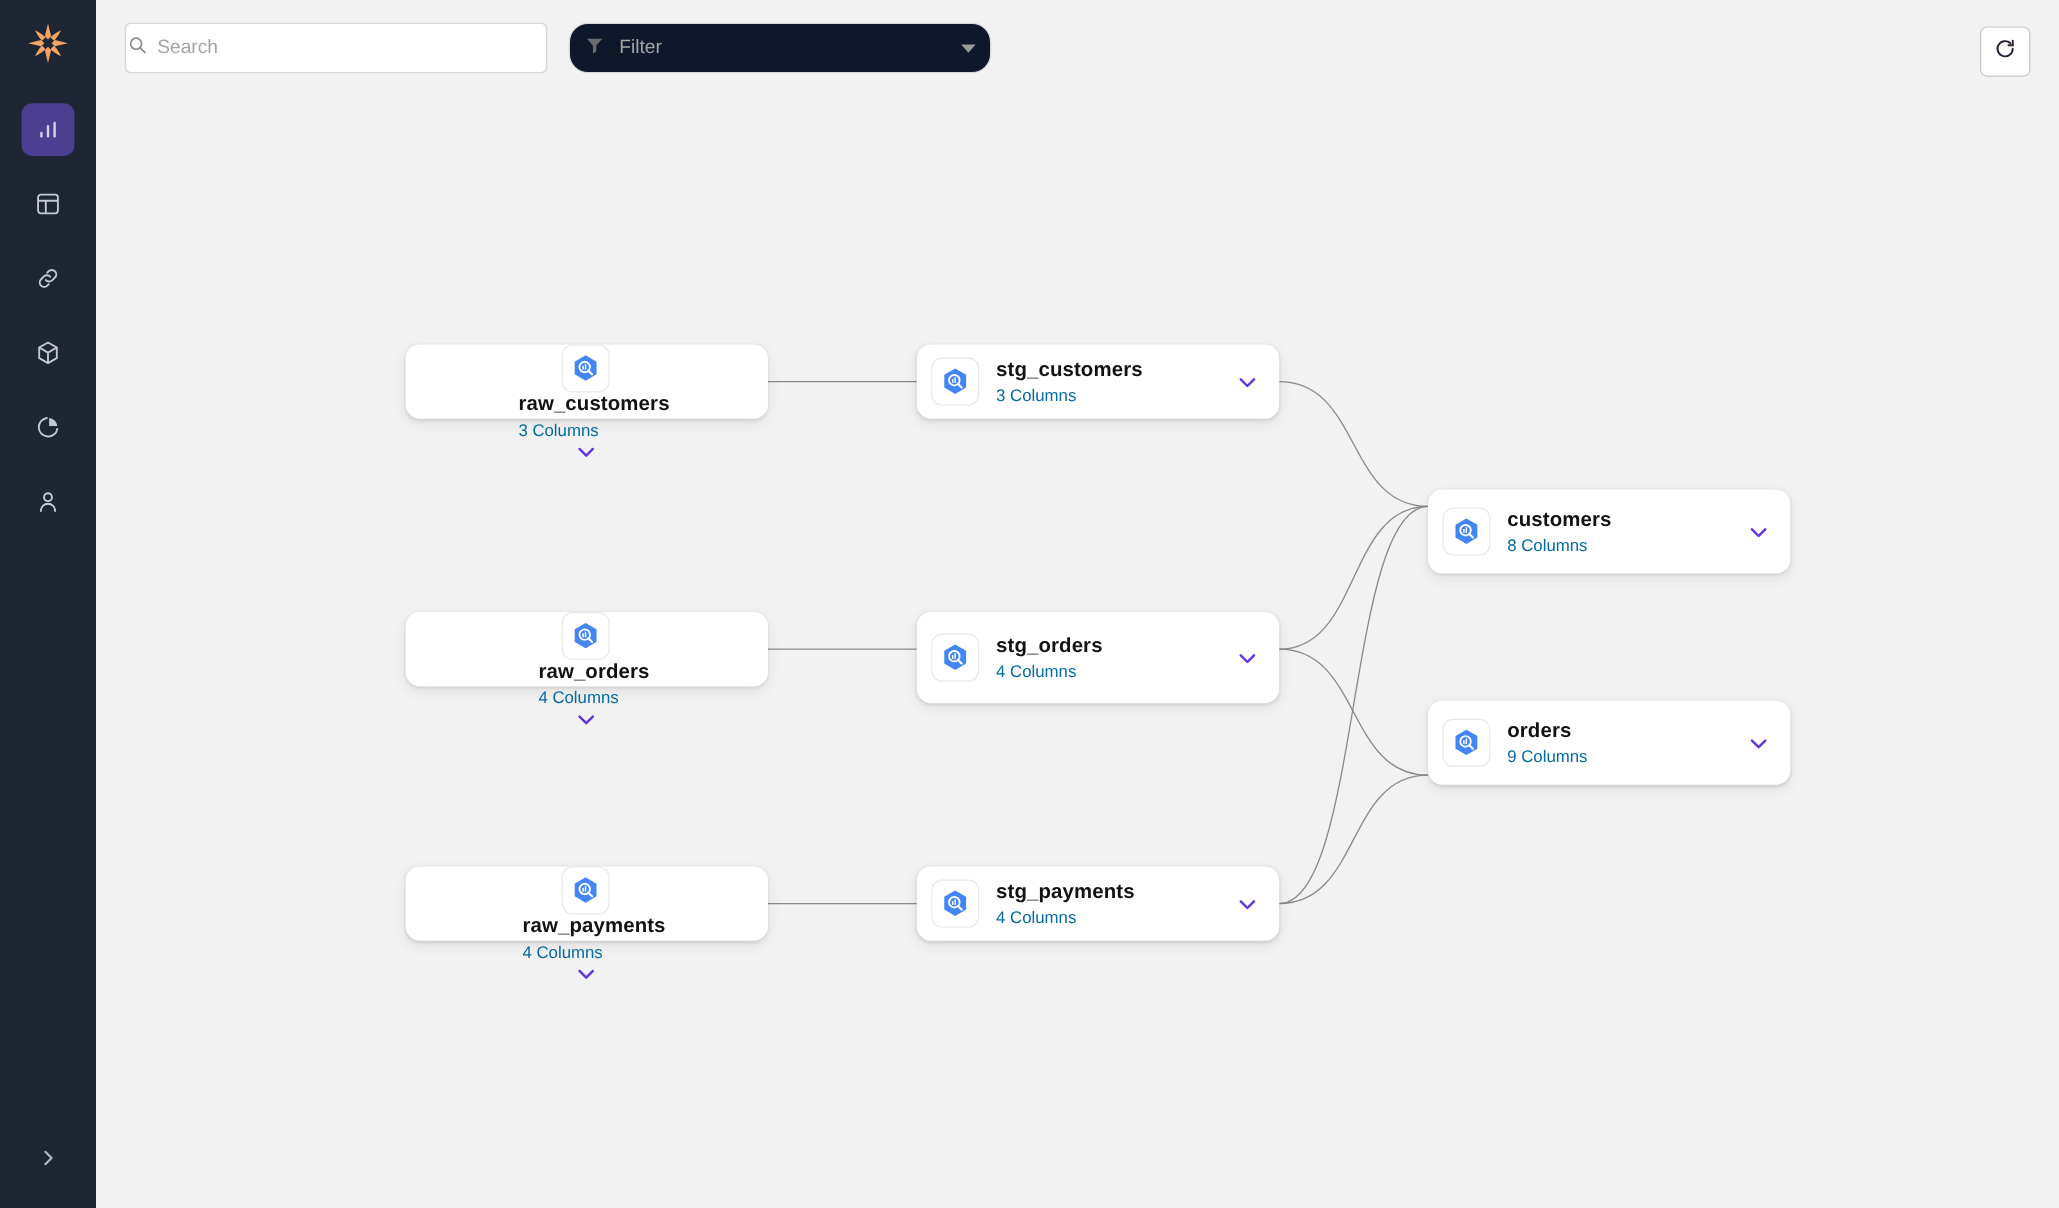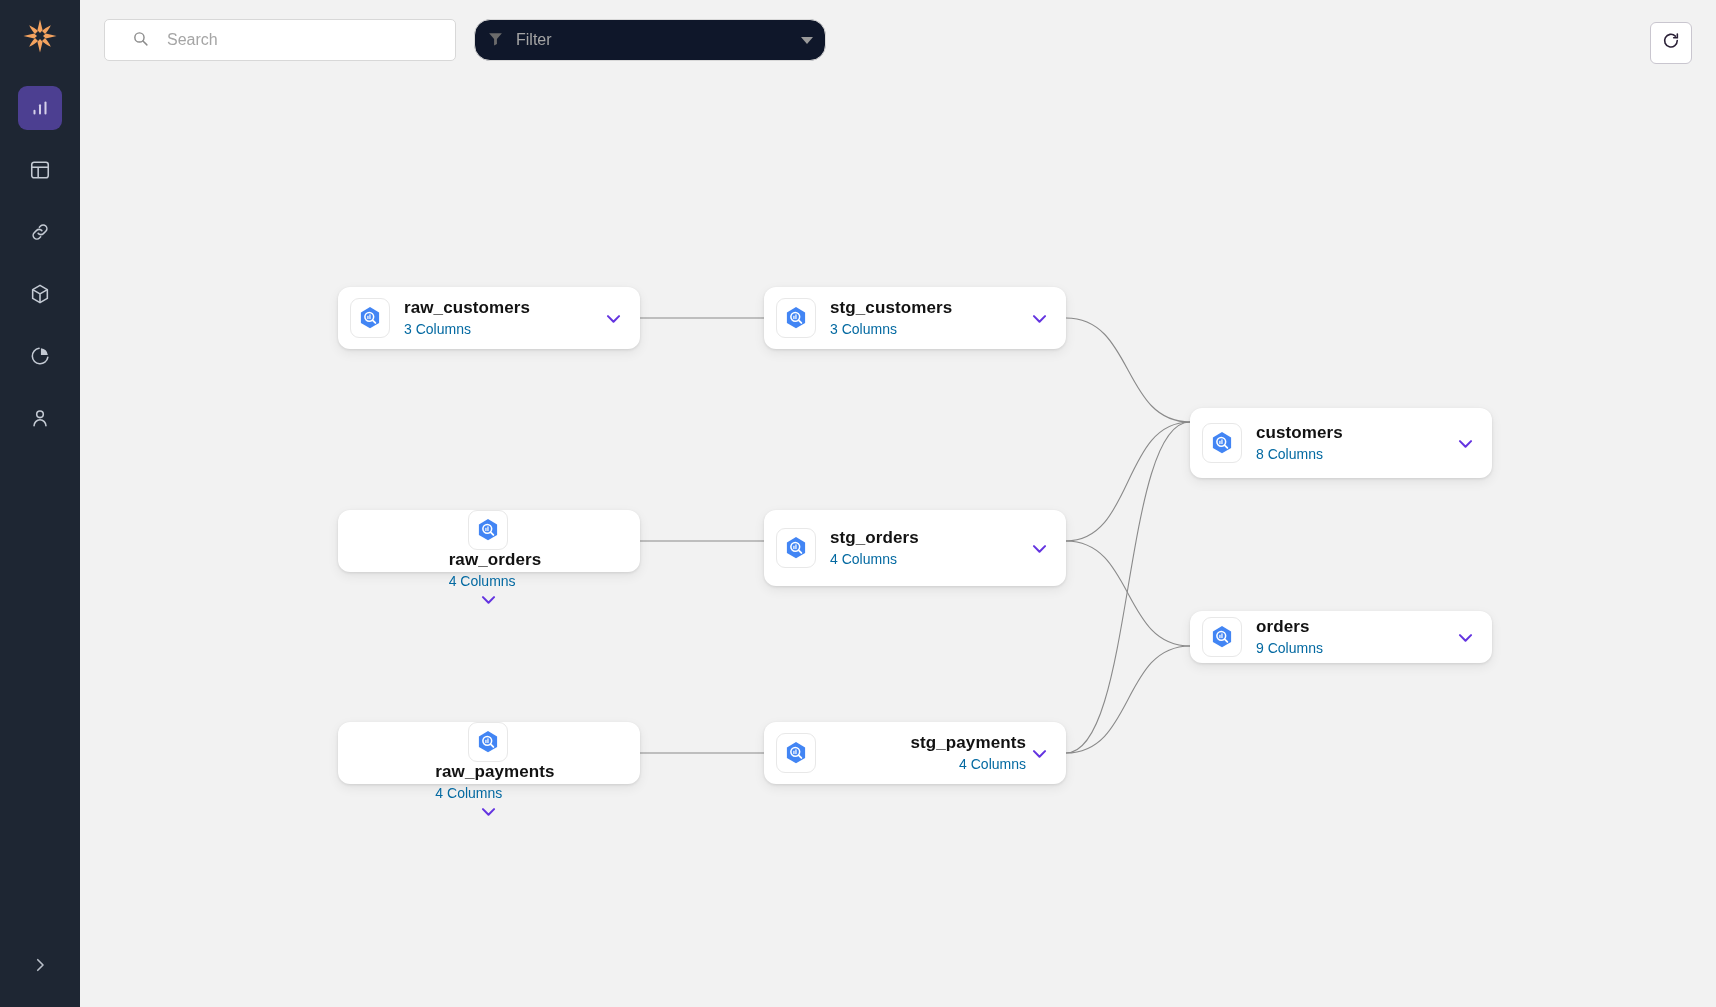--- a/index.html
+++ b/index.html
@@ -44,7 +44,7 @@
   .search-box {
     width: 352px; height: 42px; background: #fff;
     border: 1px solid #d8d8d8; border-radius: 5px;
-    display: flex; align-items: center; padding: 0 27px; gap: 18px;
+    display: flex; align-items: center; padding: 0 1px; gap: 8px;
   }
   .search-box input {
     border: none; outline: none; font-size: 16px; width: 100%;

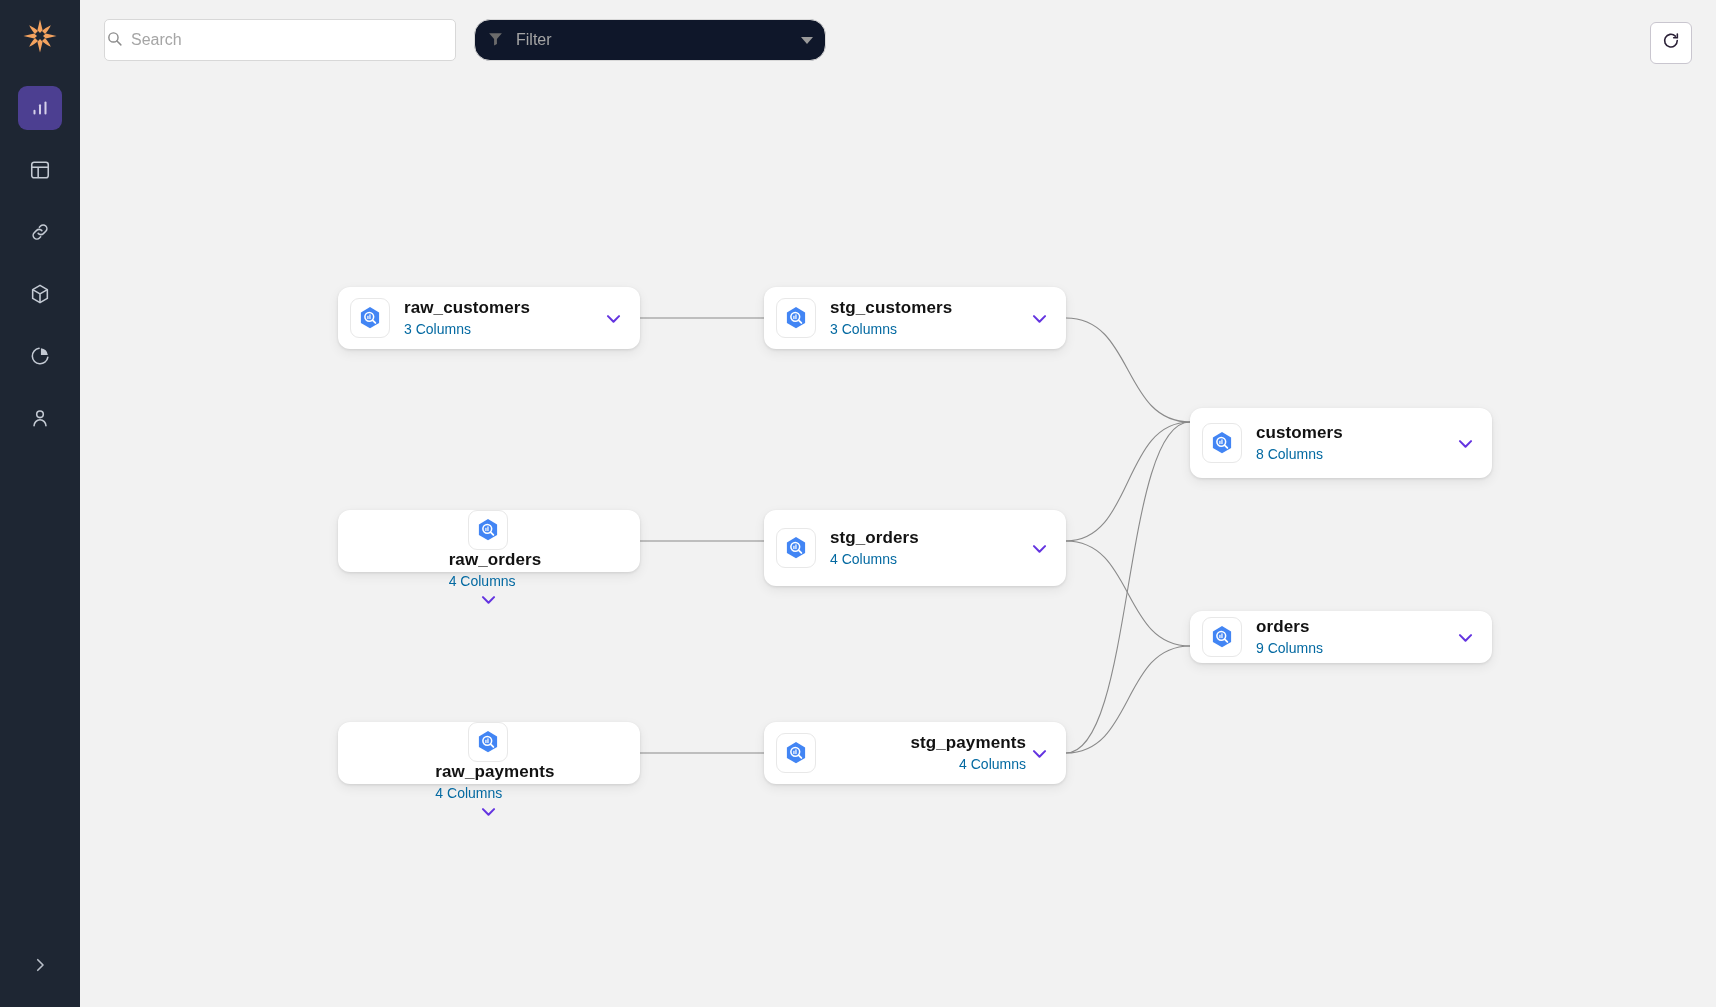--- a/index.html
+++ b/index.html
@@ -222,7 +222,7 @@
           <path d="M 986 753 C 1054.2 753, 1041.8 646, 1110 646" stroke="#8a8a8a"></path>
         </svg>
       <div id="node-layer">
-          <div class="node" style="left: 258px; top: 287px; width: 302px; height: 62px;">
+          <div class="node" style="left: 258px; top: 287px; width: 302px; height: 62px; flex-direction: column;">
             <div class="node-icon-wrap">
               <svg width="26" height="26" viewBox="0 0 32 32" aria-hidden="true">
                 <path d="M16 2.6 27.2 9.1v13L16 28.6 4.8 22.1v-13z" fill="#4285f4"></path>

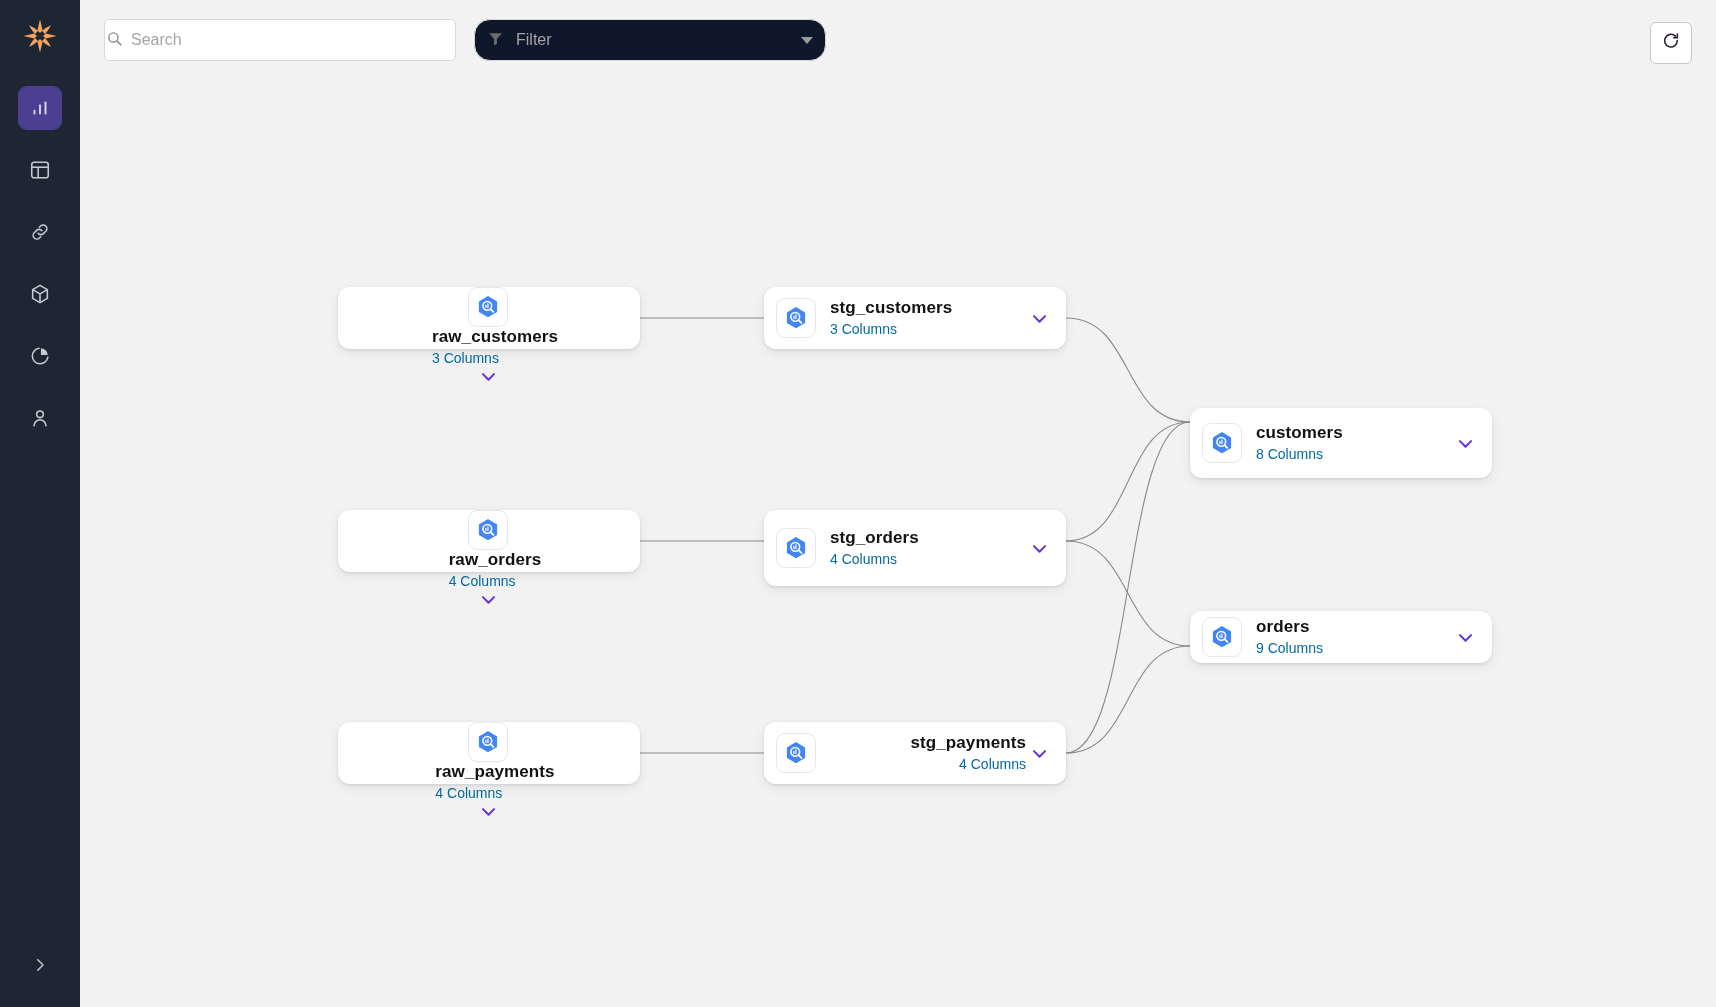--- a/index.html
+++ b/index.html
@@ -376,7 +376,7 @@
               </svg>
             </div>
           </div>
-          <div class="node" style="left: 1110px; top: 611px; width: 302px; height: 52px;">
+          <div class="node" style="left: 1110px; top: 584px; width: 302px; height: 70px;">
             <div class="node-icon-wrap">
               <svg width="26" height="26" viewBox="0 0 32 32" aria-hidden="true">
                 <path d="M16 2.6 27.2 9.1v13L16 28.6 4.8 22.1v-13z" fill="#4285f4"></path>

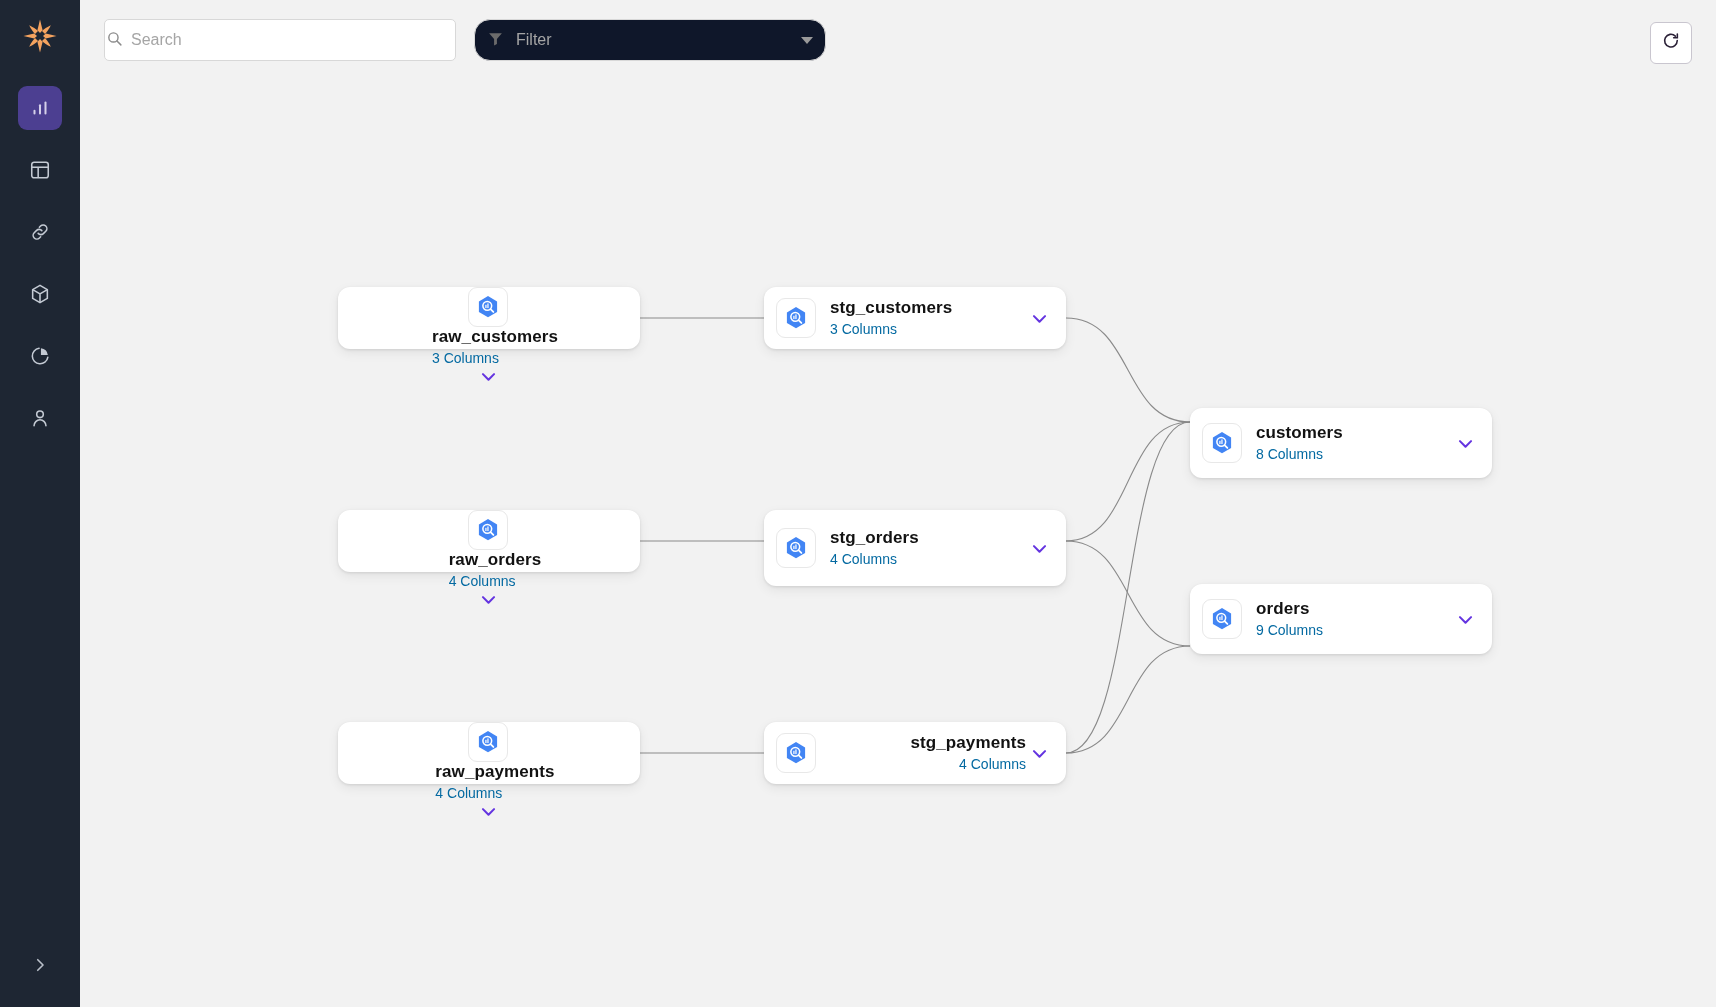--- a/index.html
+++ b/index.html
@@ -332,7 +332,7 @@
               </svg>
             </div>
           </div>
-          <div class="node" style="left: 684px; top: 722px; width: 302px; height: 62px; text-align: right;">
+          <div class="node" style="left: 684px; top: 722px; width: 302px; height: 62px;">
             <div class="node-icon-wrap">
               <svg width="26" height="26" viewBox="0 0 32 32" aria-hidden="true">
                 <path d="M16 2.6 27.2 9.1v13L16 28.6 4.8 22.1v-13z" fill="#4285f4"></path>

